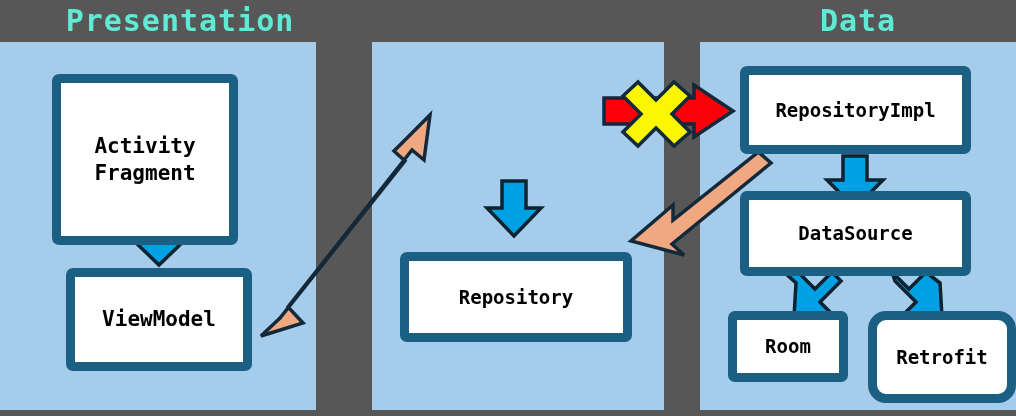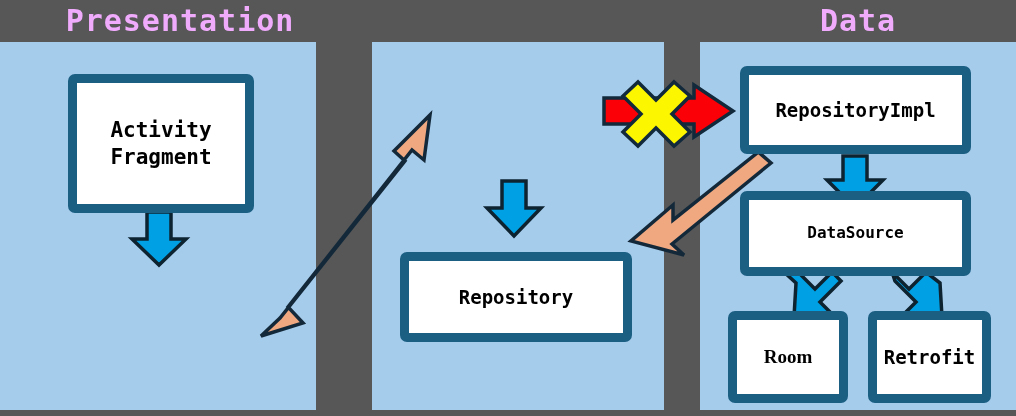--- a/index.html
+++ b/index.html
@@ -20,7 +20,7 @@
   .layer-title {
     position: absolute;
     top: 2px;
-    color: #f0abfc;
+    color: #5eead4;
     font-family: "DejaVu Sans Mono", monospace;
     font-size: 30px;
     font-weight: bold;

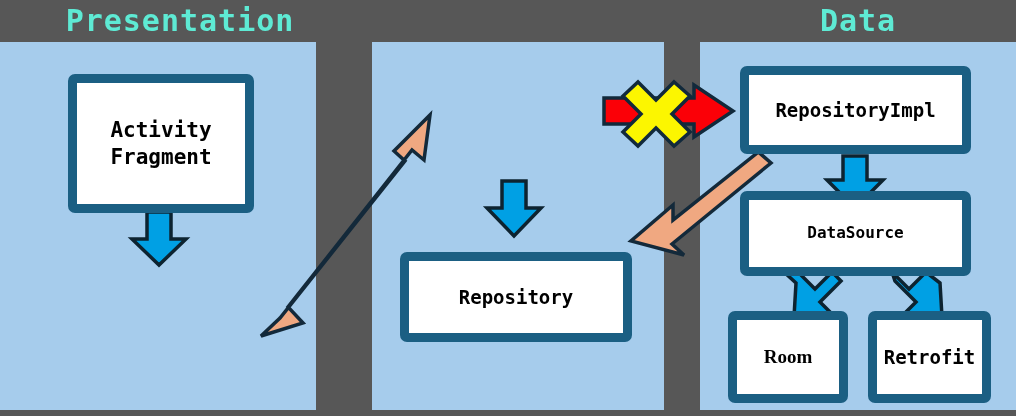--- a/index.html
+++ b/index.html
@@ -111,7 +111,7 @@
     </g>
   </svg>
 
-  <div class="node-box" style="left:68px; top:74px; width:186px; height:139px; font-size:21px;">
+  <div class="node-box" style="left:52px; top:74px; width:186px; height:171px; font-size:21px;">
     <span class="node-label">Activity
 Fragment</span>
   </div>

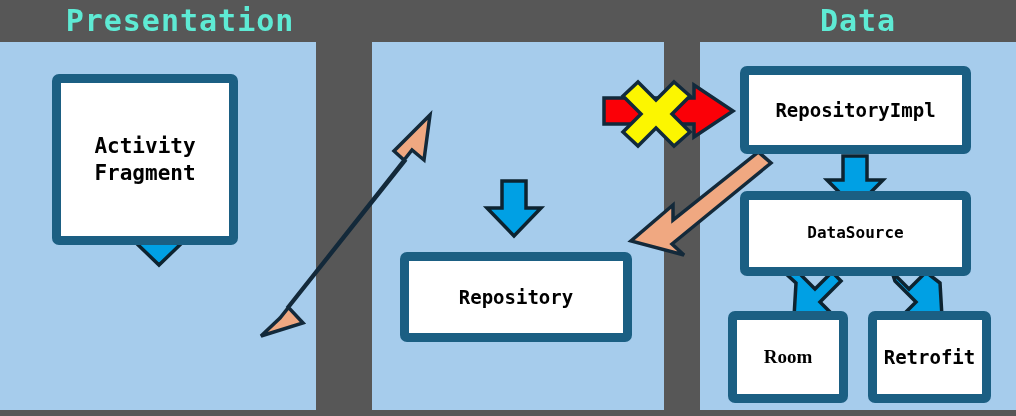--- a/index.html
+++ b/index.html
@@ -126,7 +126,7 @@
     <span class="node-label">RepositoryImpl</span>
   </div>
 
-  <div class="node-box" style="left:740px; top:191px; width:231px; height:85px; font-size:16px;">
+  <div class="node-box" style="left:740px; top:191px; width:231px; height:85px; font-size:19px;">
     <span class="node-label">DataSource</span>
   </div>
 

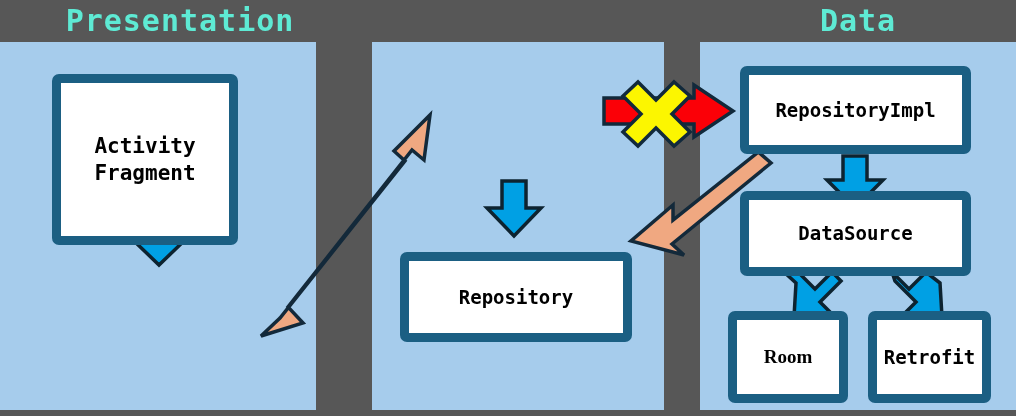--- a/index.html
+++ b/index.html
@@ -116,6 +116,9 @@
 Fragment</span>
   </div>
 
+  <div class="node-box" style="left:66px; top:268px; width:186px; height:103px; font-size:21px;">
+    <span class="node-label">ViewModel</span>
+  </div>
 
 
   <div class="node-box" style="left:400px; top:252px; width:232px; height:90px; font-size:19px;">

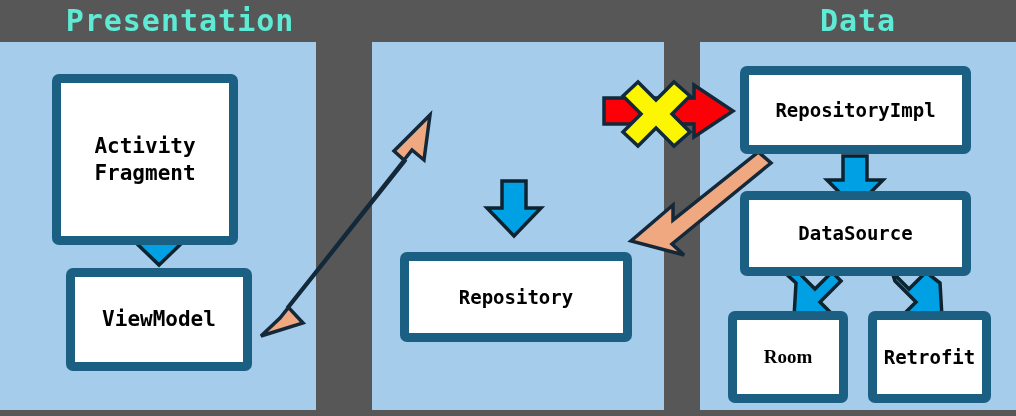--- a/index.html
+++ b/index.html
@@ -133,7 +133,7 @@
     <span class="node-label">DataSource</span>
   </div>
 
-  <div class="node-box" style="left:728px; top:311px; width:120px; height:92px; font-size:19px;font-family:Liberation Serif, serif;">
+  <div class="node-box" style="left:728px; top:311px; width:120px; height:71px; font-size:19px;">
     <span class="node-label">Room</span>
   </div>
 

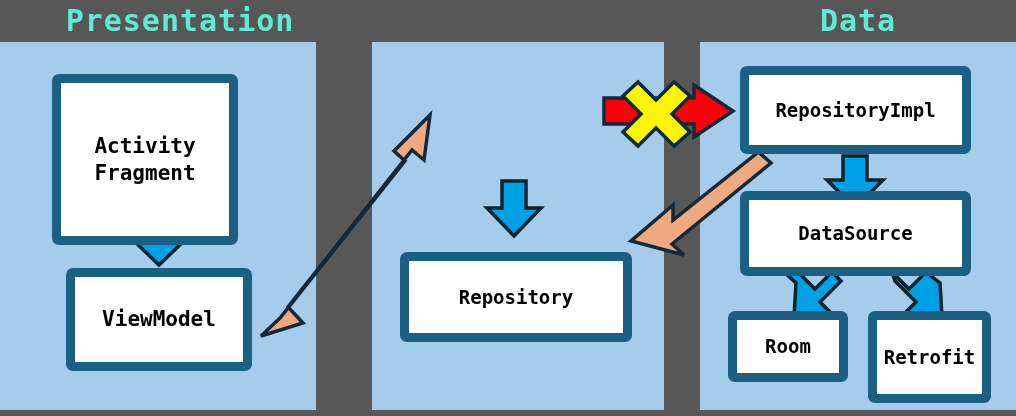--- a/index.html
+++ b/index.html
@@ -137,7 +137,7 @@
     <span class="node-label">Room</span>
   </div>
 
-  <div class="node-box" style="left:868px; top:311px; width:123px; height:92px; font-size:19px;">
+  <div class="node-box" style="left:868px; top:311px; width:148px; height:92px; font-size:19px;border-radius:18px;">
     <span class="node-label">Retrofit</span>
   </div>
 

